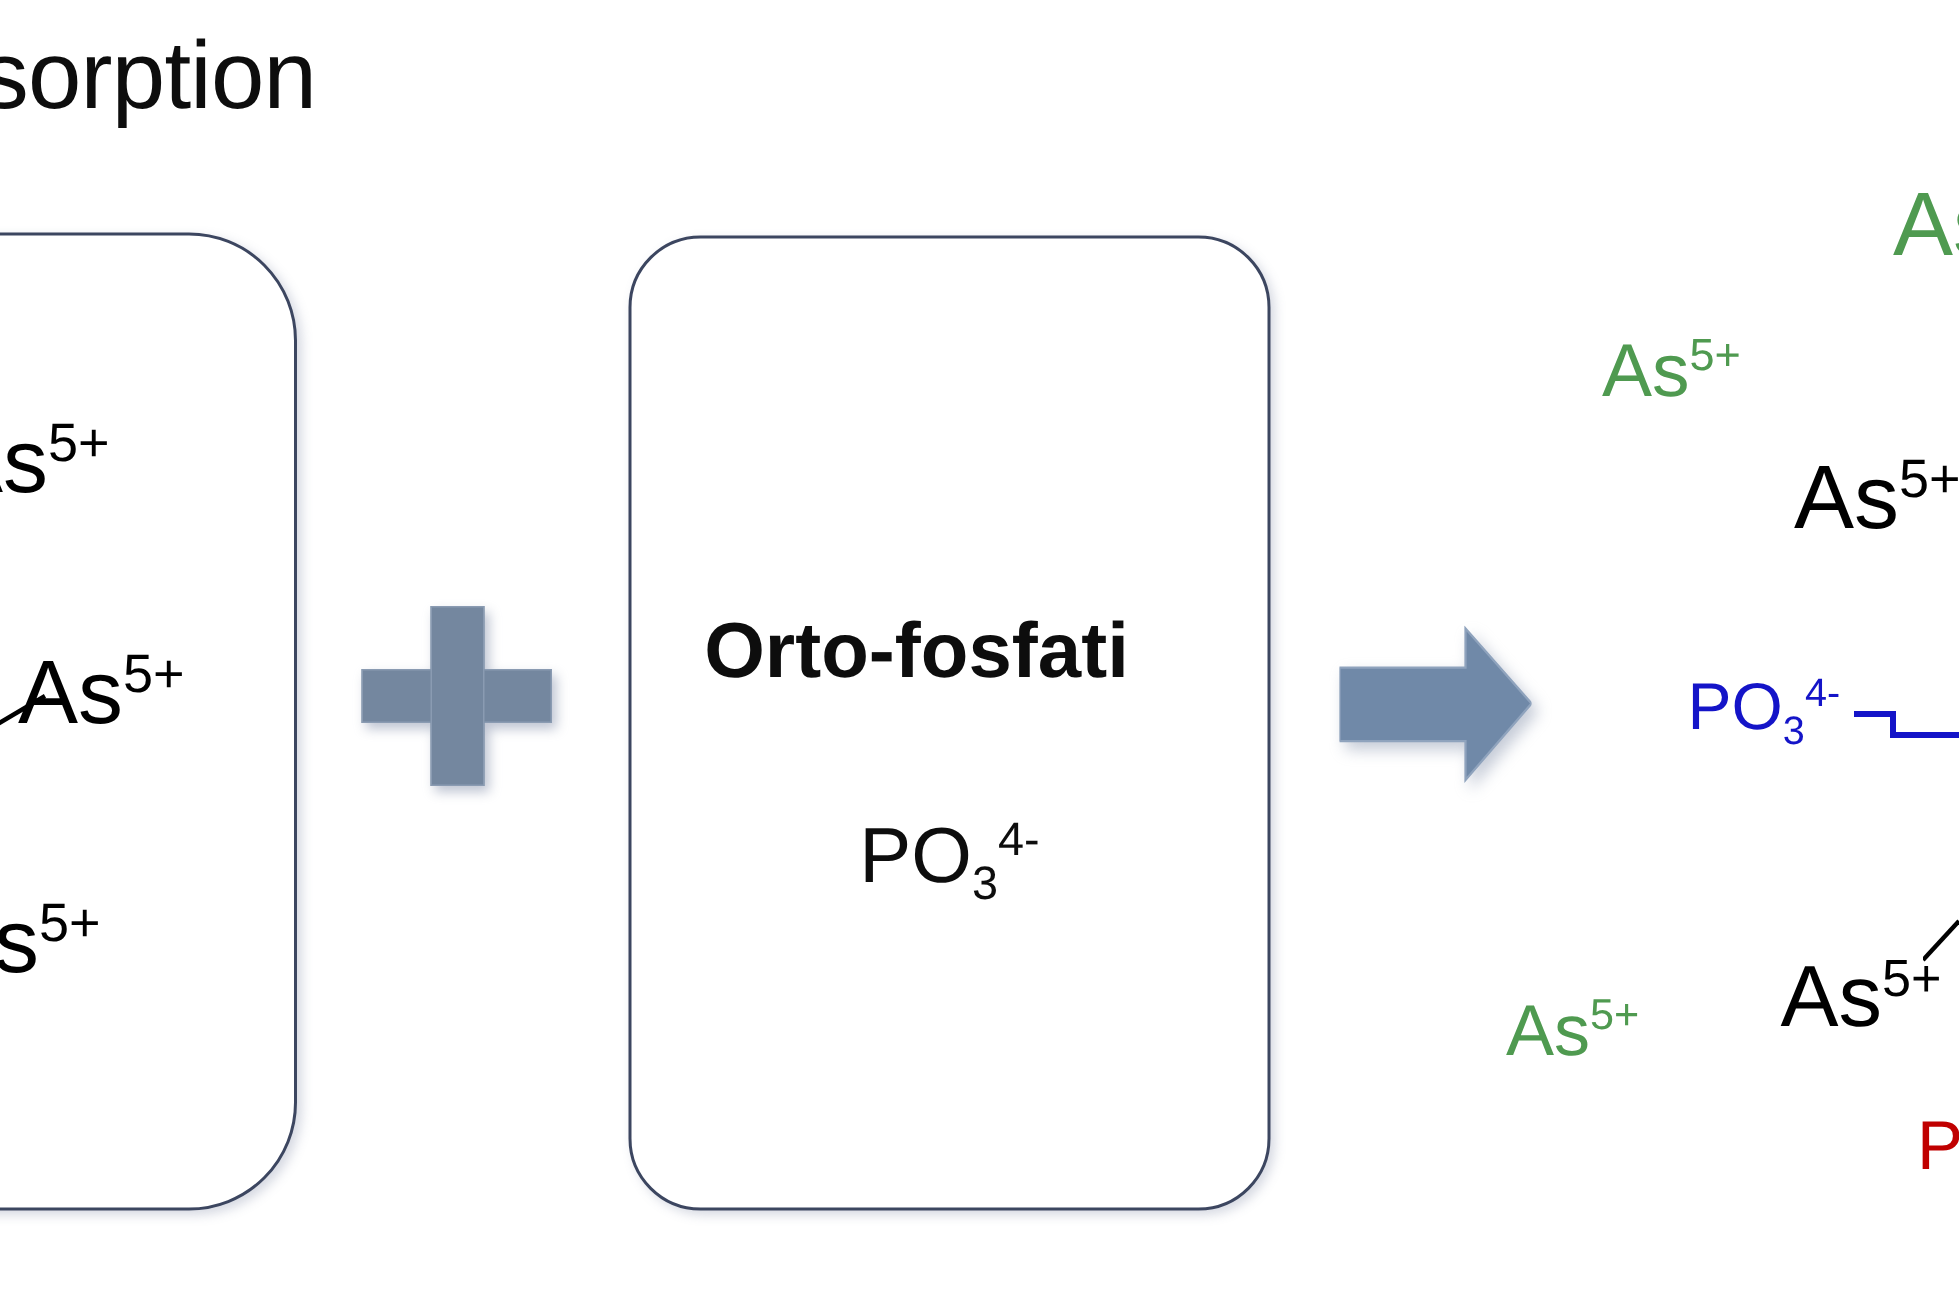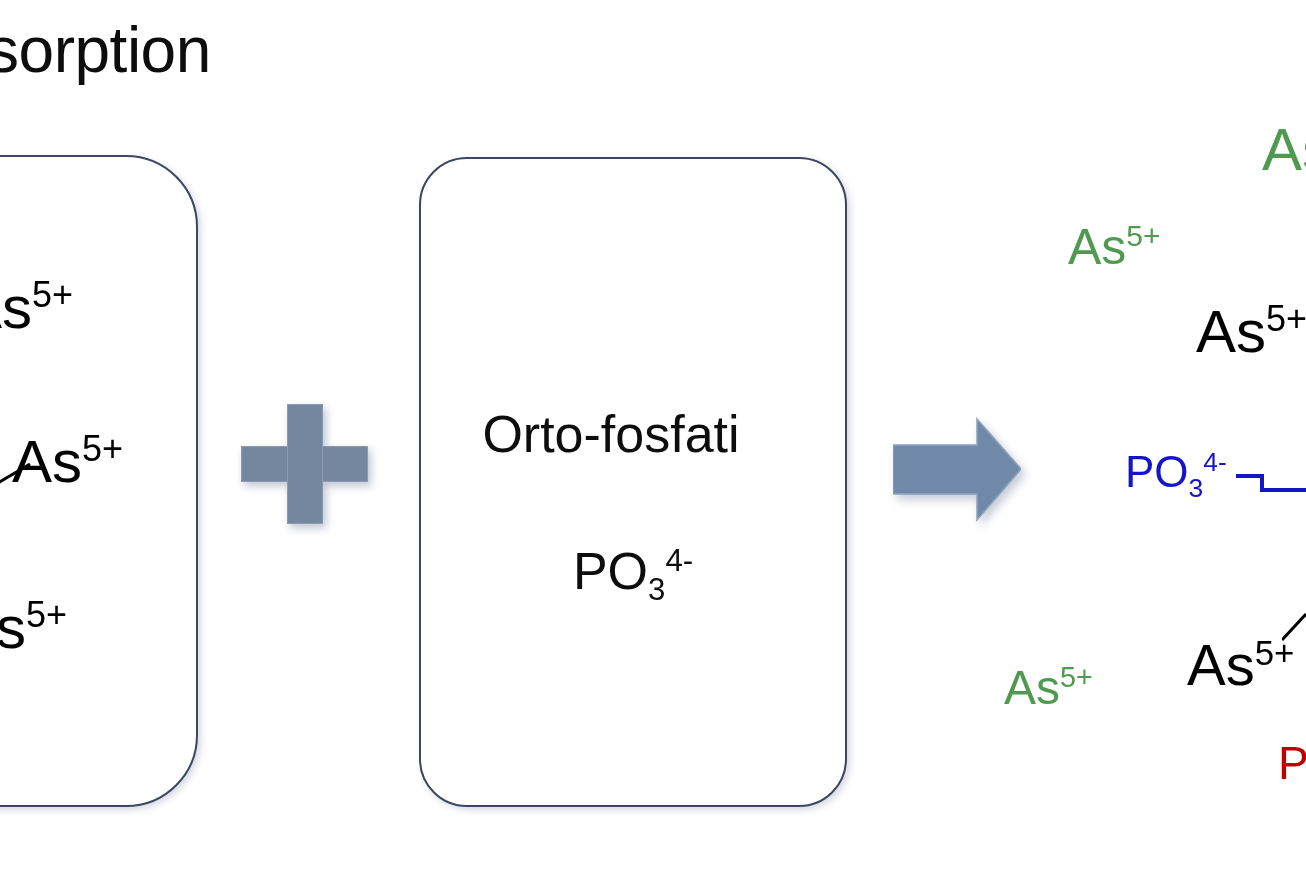--- a/index.html
+++ b/index.html
@@ -93,6 +93,7 @@
     text-align: center;
     font-size: 52px;
     color: #0d0d0d;
+    font-weight: bold;
   }
   #po3-label {
     left: 419px;

